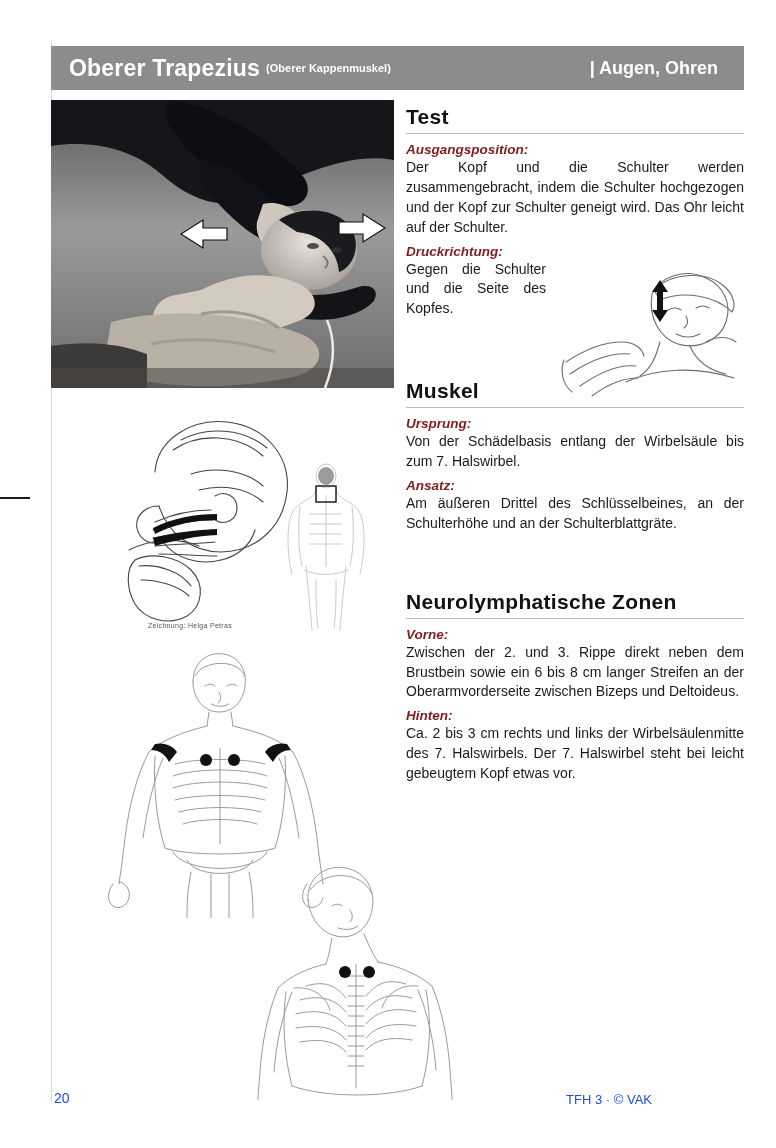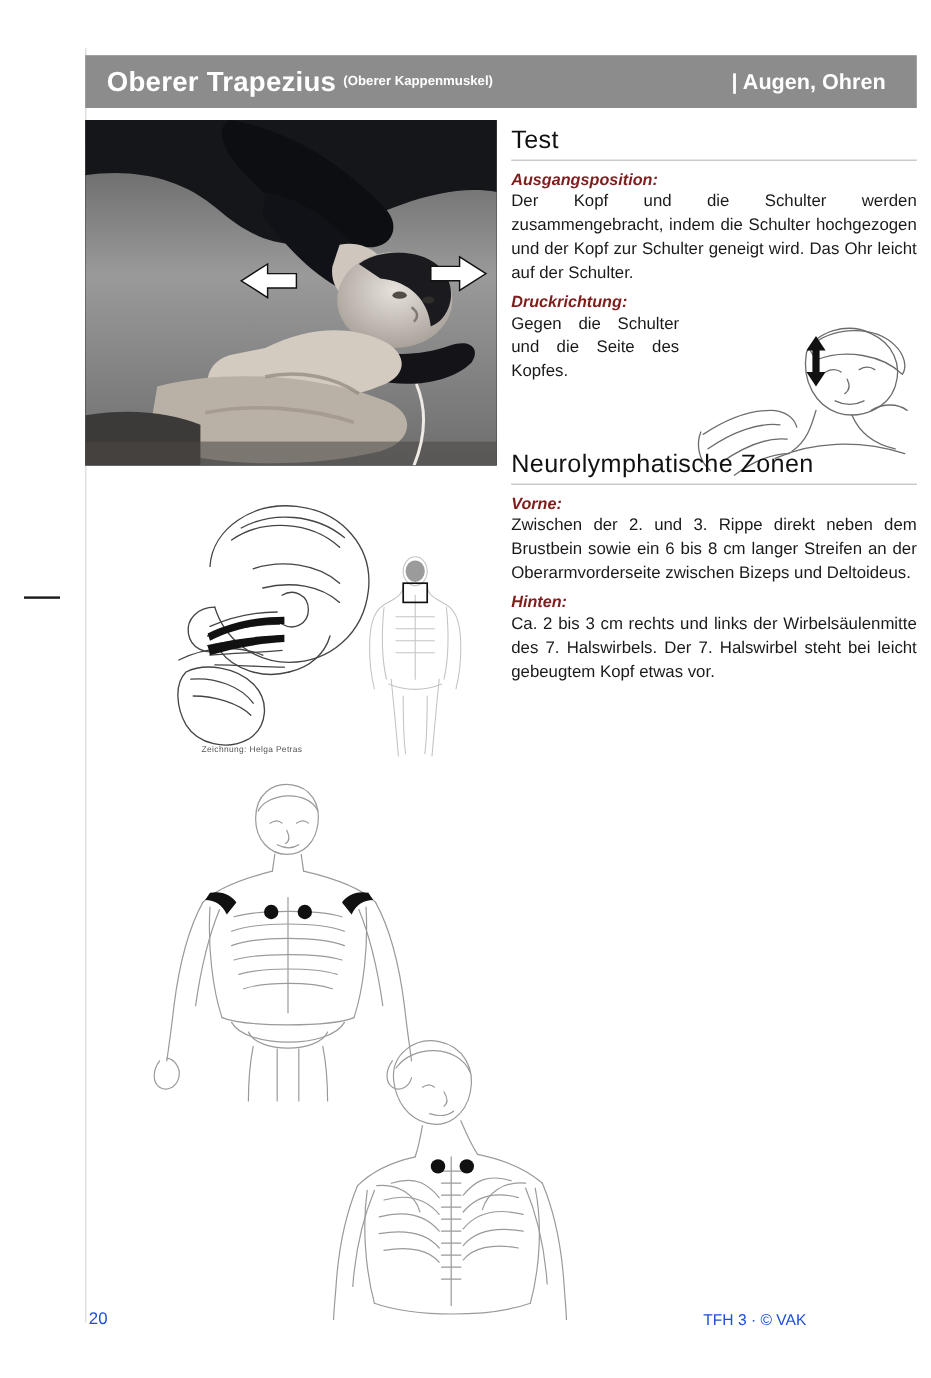--- a/index.html
+++ b/index.html
@@ -21,7 +21,6 @@
     width: 684px;
     height: 1148px;
     background: #ffffff;
-    margin-left: 20px;
   }
 
   

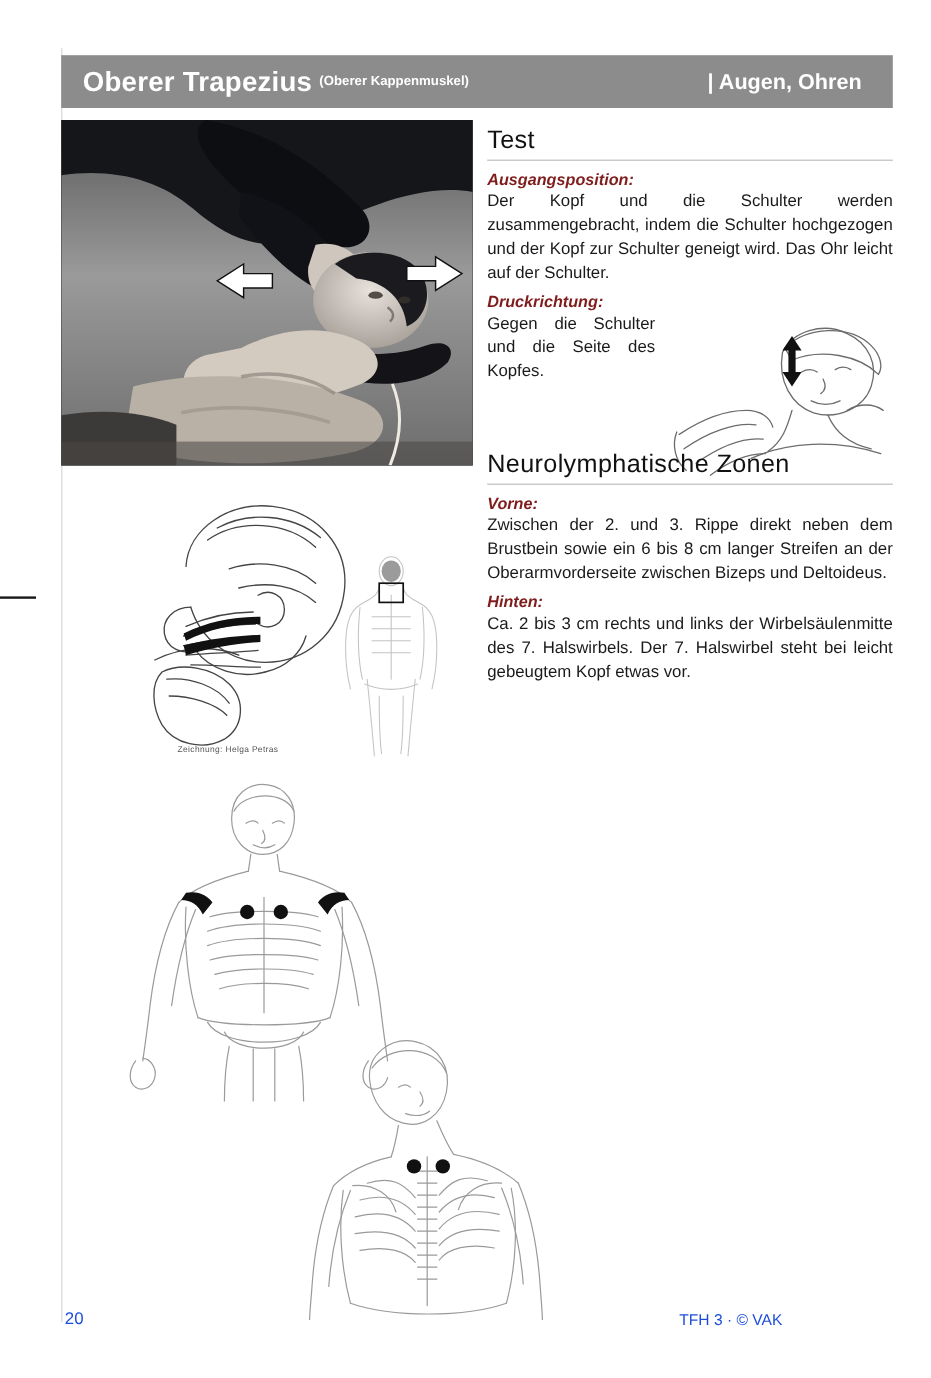--- a/index.html
+++ b/index.html
@@ -96,7 +96,7 @@
 
   .section-title {
     font-size: 21px;
-    font-weight: normal;
+    font-weight: bold;
     color: #111;
     margin: 0 0 4px 0;
     letter-spacing: 0.3px;

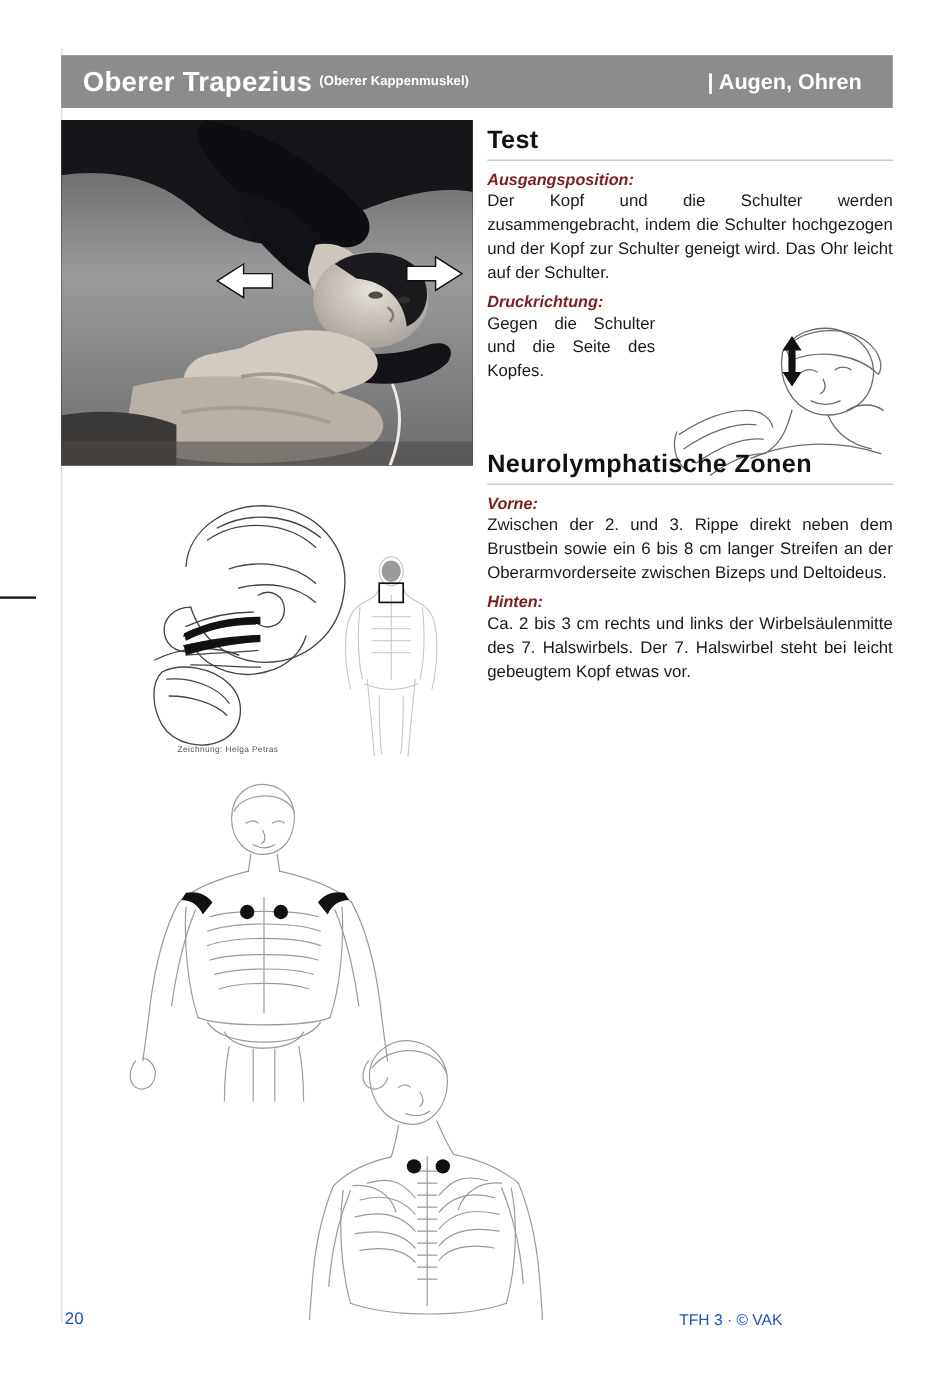--- a/index.html
+++ b/index.html
@@ -420,6 +420,14 @@
       <p class="body-text narrow">Gegen die Schulter und die Seite des Kopfes.</p>
     </div>
 
+    <div class="block-muskel">
+      <div class="section-title">Muskel</div>
+      <div class="rule"></div>
+      <div class="sub-label">Ursprung:</div>
+      <p class="body-text">Von der Schädelbasis entlang der Wirbelsäule bis zum 7. Halswirbel.</p>
+      <div class="sub-label">Ansatz:</div>
+      <p class="body-text">Am äußeren Drittel des Schlüsselbeines, an der Schulterhöhe und an der Schulterblattgräte.</p>
+    </div>
 
     <div class="block-zonen">
       <div class="section-title">Neurolymphatische Zonen</div>

